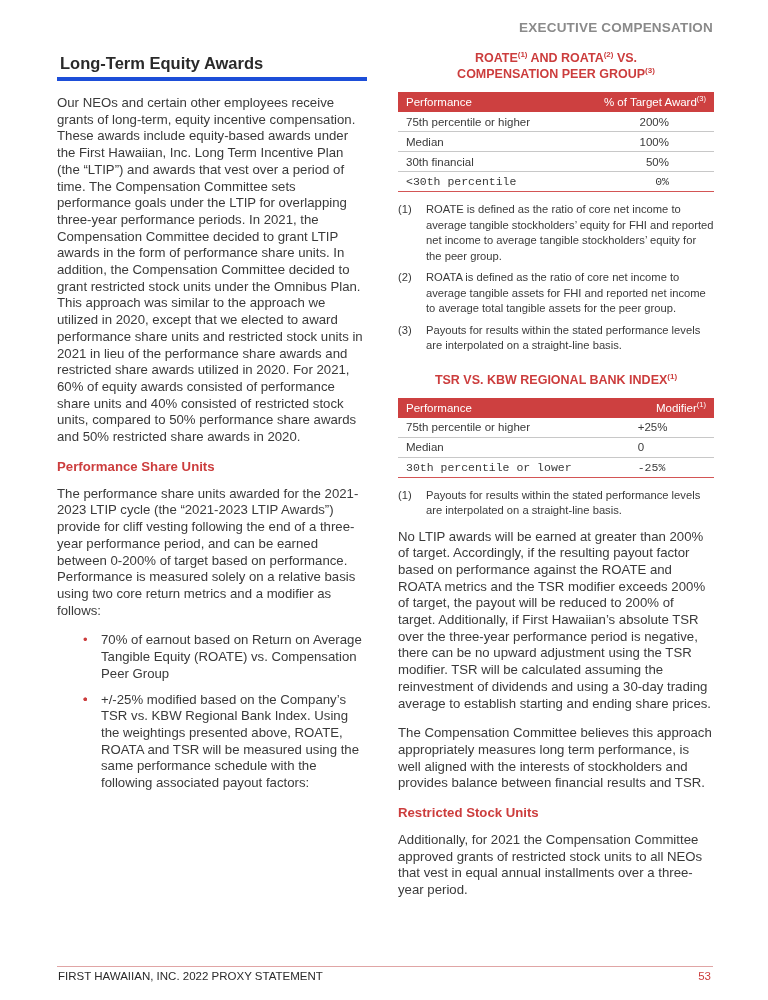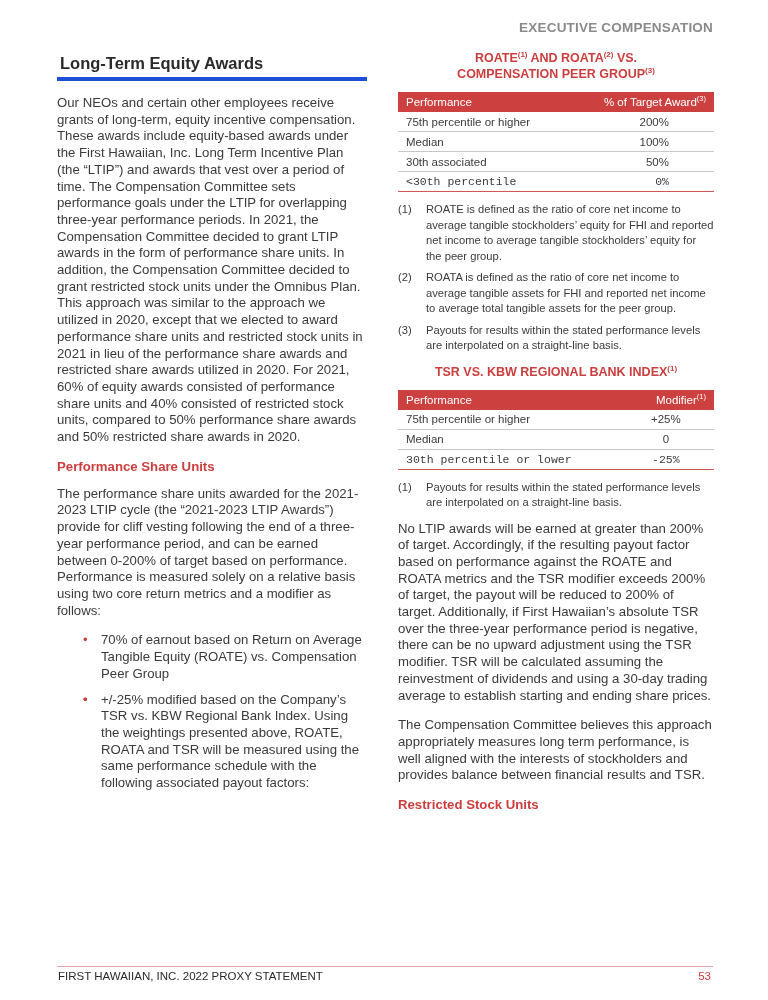--- a/index.html
+++ b/index.html
@@ -119,7 +119,7 @@
         <td class="val">100%</td>
       </tr>
       <tr>
-        <td>30th associated</td>
+        <td>30th financial</td>
         <td class="val">50%</td>
       </tr>
       <tr>

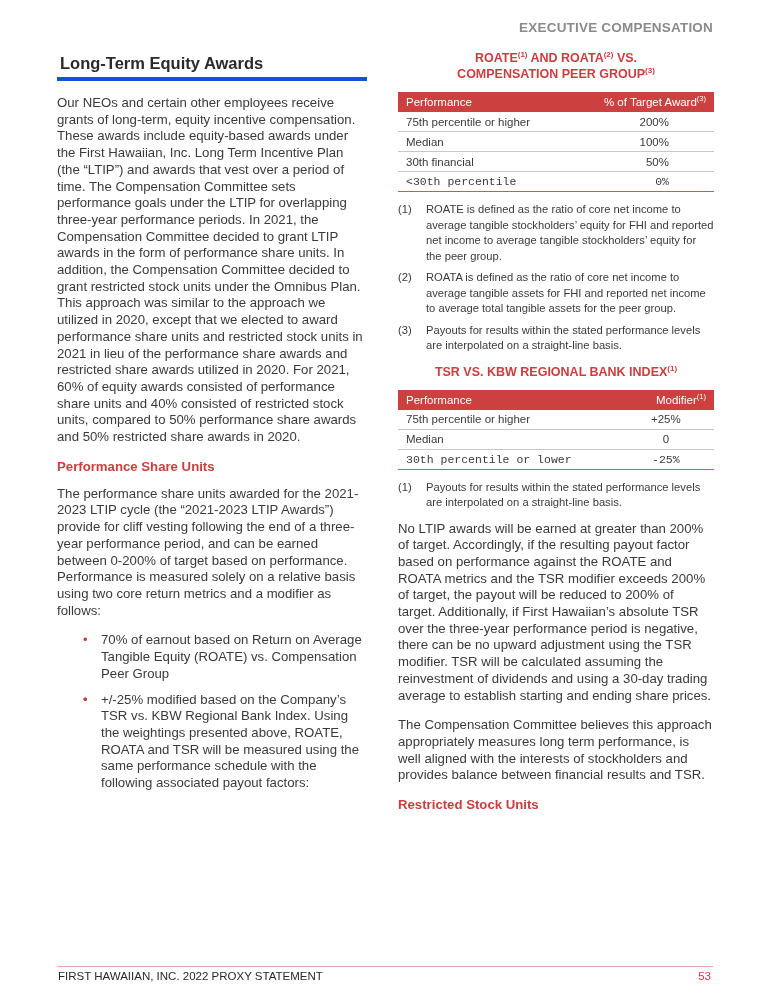--- a/index.html
+++ b/index.html
@@ -134,7 +134,7 @@
     <li><span class="num">(3)</span><span>Payouts for results within the stated performance levels are interpolated on a straight-line basis.</span></li>
   </ul>
 
-  <div class="table-title" style="margin-top:10px;">
+  <div class="table-title" style="margin-top:18px;">
     <span>TSR VS. KBW REGIONAL BANK INDEX</span><sup>(1)</sup>
   </div>
   <table class="perf">

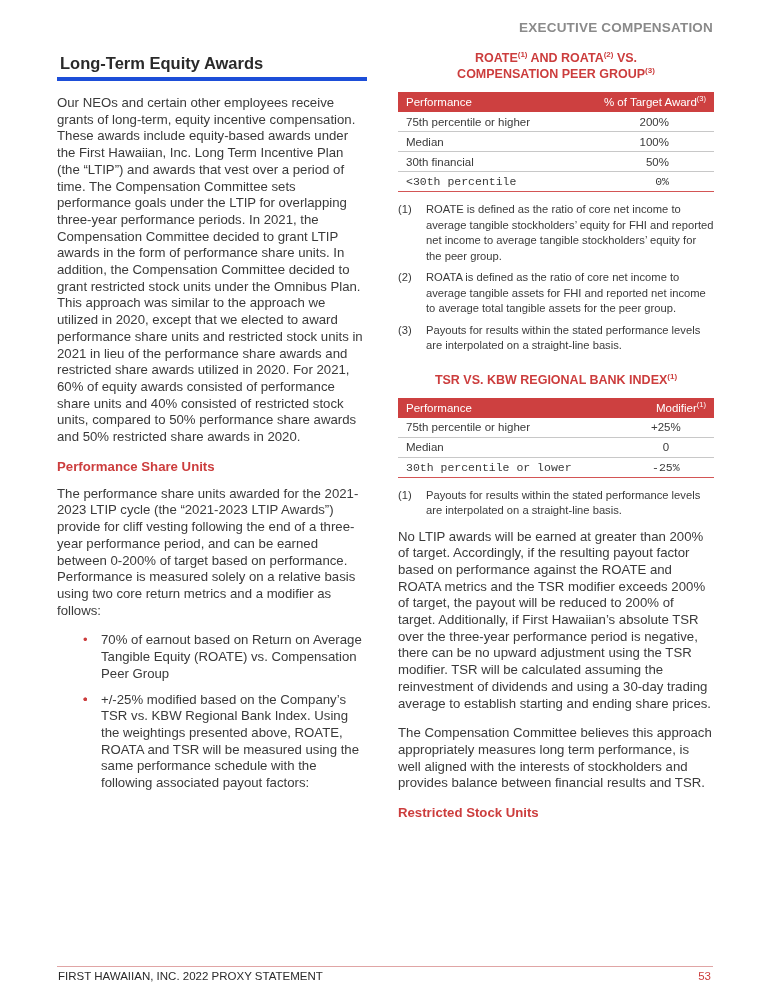--- a/index.html
+++ b/index.html
@@ -51,7 +51,7 @@
   }
   table.perf tr:last-child td { border-bottom: 1.5px solid #d35555; font-family: Liberation Mono, monospace; }
   table.perf td.val { text-align: right; padding-right: 45px; }
-  table.perf td.val2 { text-align: center; padding-right: 20px; }
+  table.perf td.val2 { text-align: left; padding-right: 20px; }
 
   .notes { margin: 10px 0 0 0; padding: 0; list-style: none; }
   .notes li {

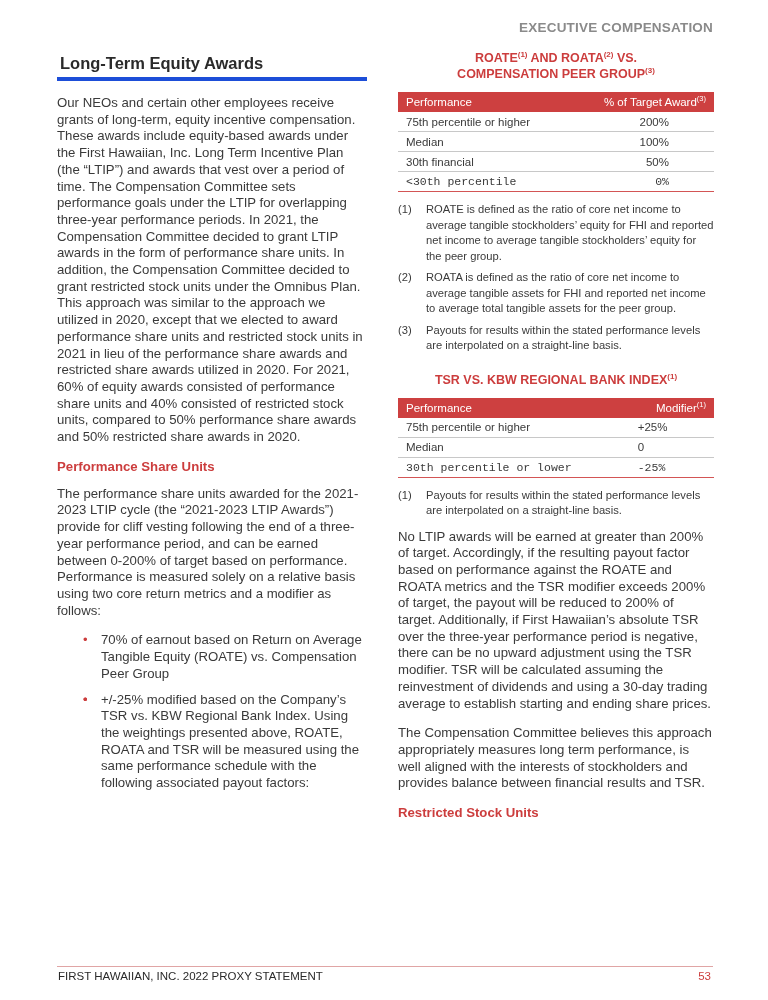--- a/index.html
+++ b/index.html
@@ -166,6 +166,7 @@
   <p class="body" style="margin-top:10px;">No LTIP awards will be earned at greater than 200% of target. Accordingly, if the resulting payout factor based on performance against the ROATE and ROATA metrics and the TSR modifier exceeds 200% of target, the payout will be reduced to 200% of target. Additionally, if First Hawaiian’s absolute TSR over the three-year performance period is negative, there can be no upward adjustment using the TSR modifier. TSR will be calculated assuming the reinvestment of dividends and using a 30-day trading average to establish starting and ending share prices.</p>
   <p class="body">The Compensation Committee believes this approach appropriately measures long term performance, is well aligned with the interests of stockholders and provides balance between financial results and TSR.</p>
   <div class="sub-title">Restricted Stock Units</div>
+  <p class="body">Additionally, for 2021 the Compensation Committee approved grants of restricted stock units to all NEOs that vest in equal annual installments over a three-year period.</p>
 </div>
 
 <div class="footer-rule"></div>

